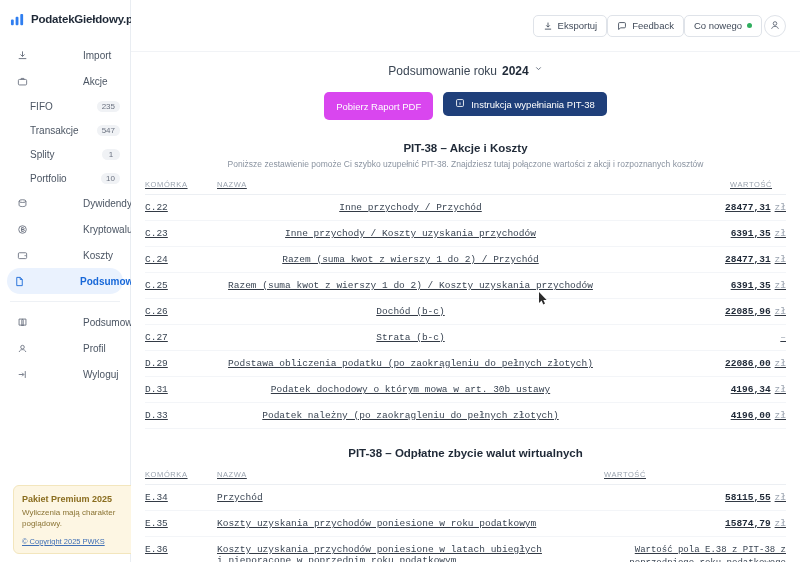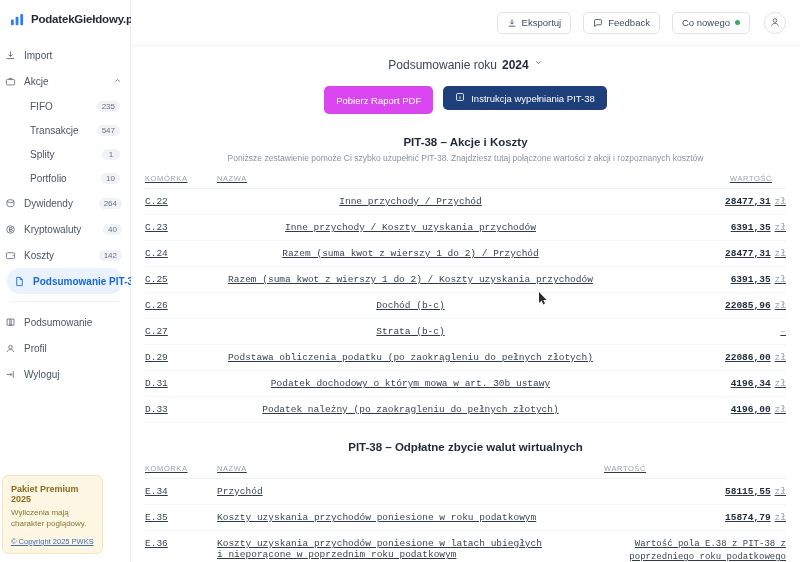--- a/index.html
+++ b/index.html
@@ -97,9 +97,9 @@
   
   .main { flex: 1 1 auto; position: relative; height: 562px; overflow: hidden; background: #fff; }
   .topbar {
-    height: 46px;
+    height: 52px;
     display: flex; align-items: center; justify-content: flex-end;
-    gap: 12px;
+    gap: 0;
     padding: 0 14px 0 0;
     border-bottom: 1px solid #f1f3f6;
   }

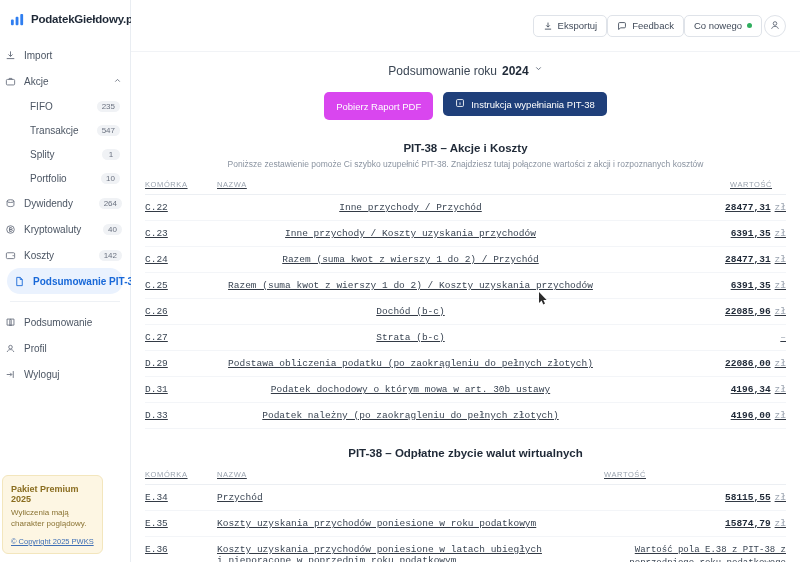--- a/index.html
+++ b/index.html
@@ -38,11 +38,12 @@
   .nav-item {
     display: flex; align-items: center;
     height: 26px;
-    padding: 0 8px 0 4px;
+    padding: 0 8px 0 16px;
     font-size: 10px;
     color: #4b5563;
     cursor: pointer;
     position: relative;
+    gap: 47px;
   }
   .nav-item .ic { width: 13px; flex: 0 0 13px; display: flex; align-items: center; justify-content: center; color: #6b7280; }
   .nav-item .lbl { margin-left: 7px; white-space: nowrap; }

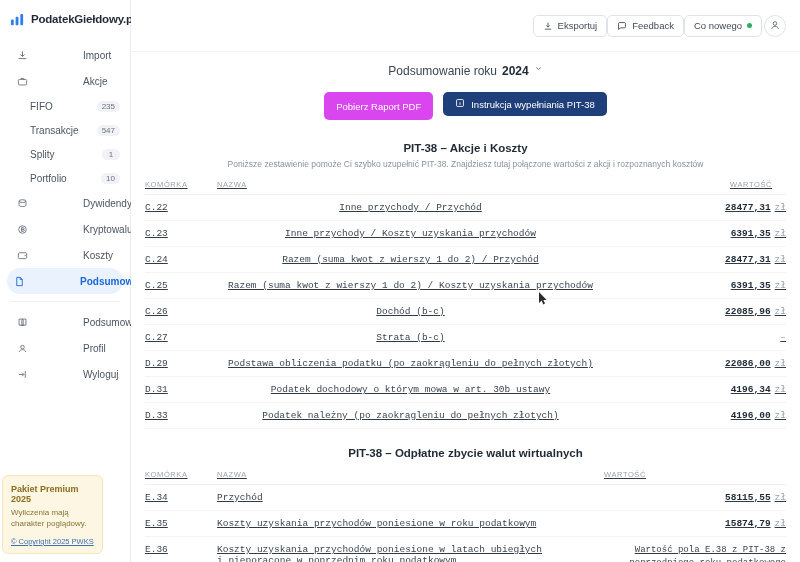--- a/index.html
+++ b/index.html
@@ -84,8 +84,8 @@
   
   .premium {
     position: absolute;
-    left: 2px; bottom: 8px;
-    width: 101px;
+    left: 13px; bottom: 8px;
+    width: 129px;
     background: #fdf6e3;
     border: 1px solid #f3e6bd;
     border-radius: 6px;

